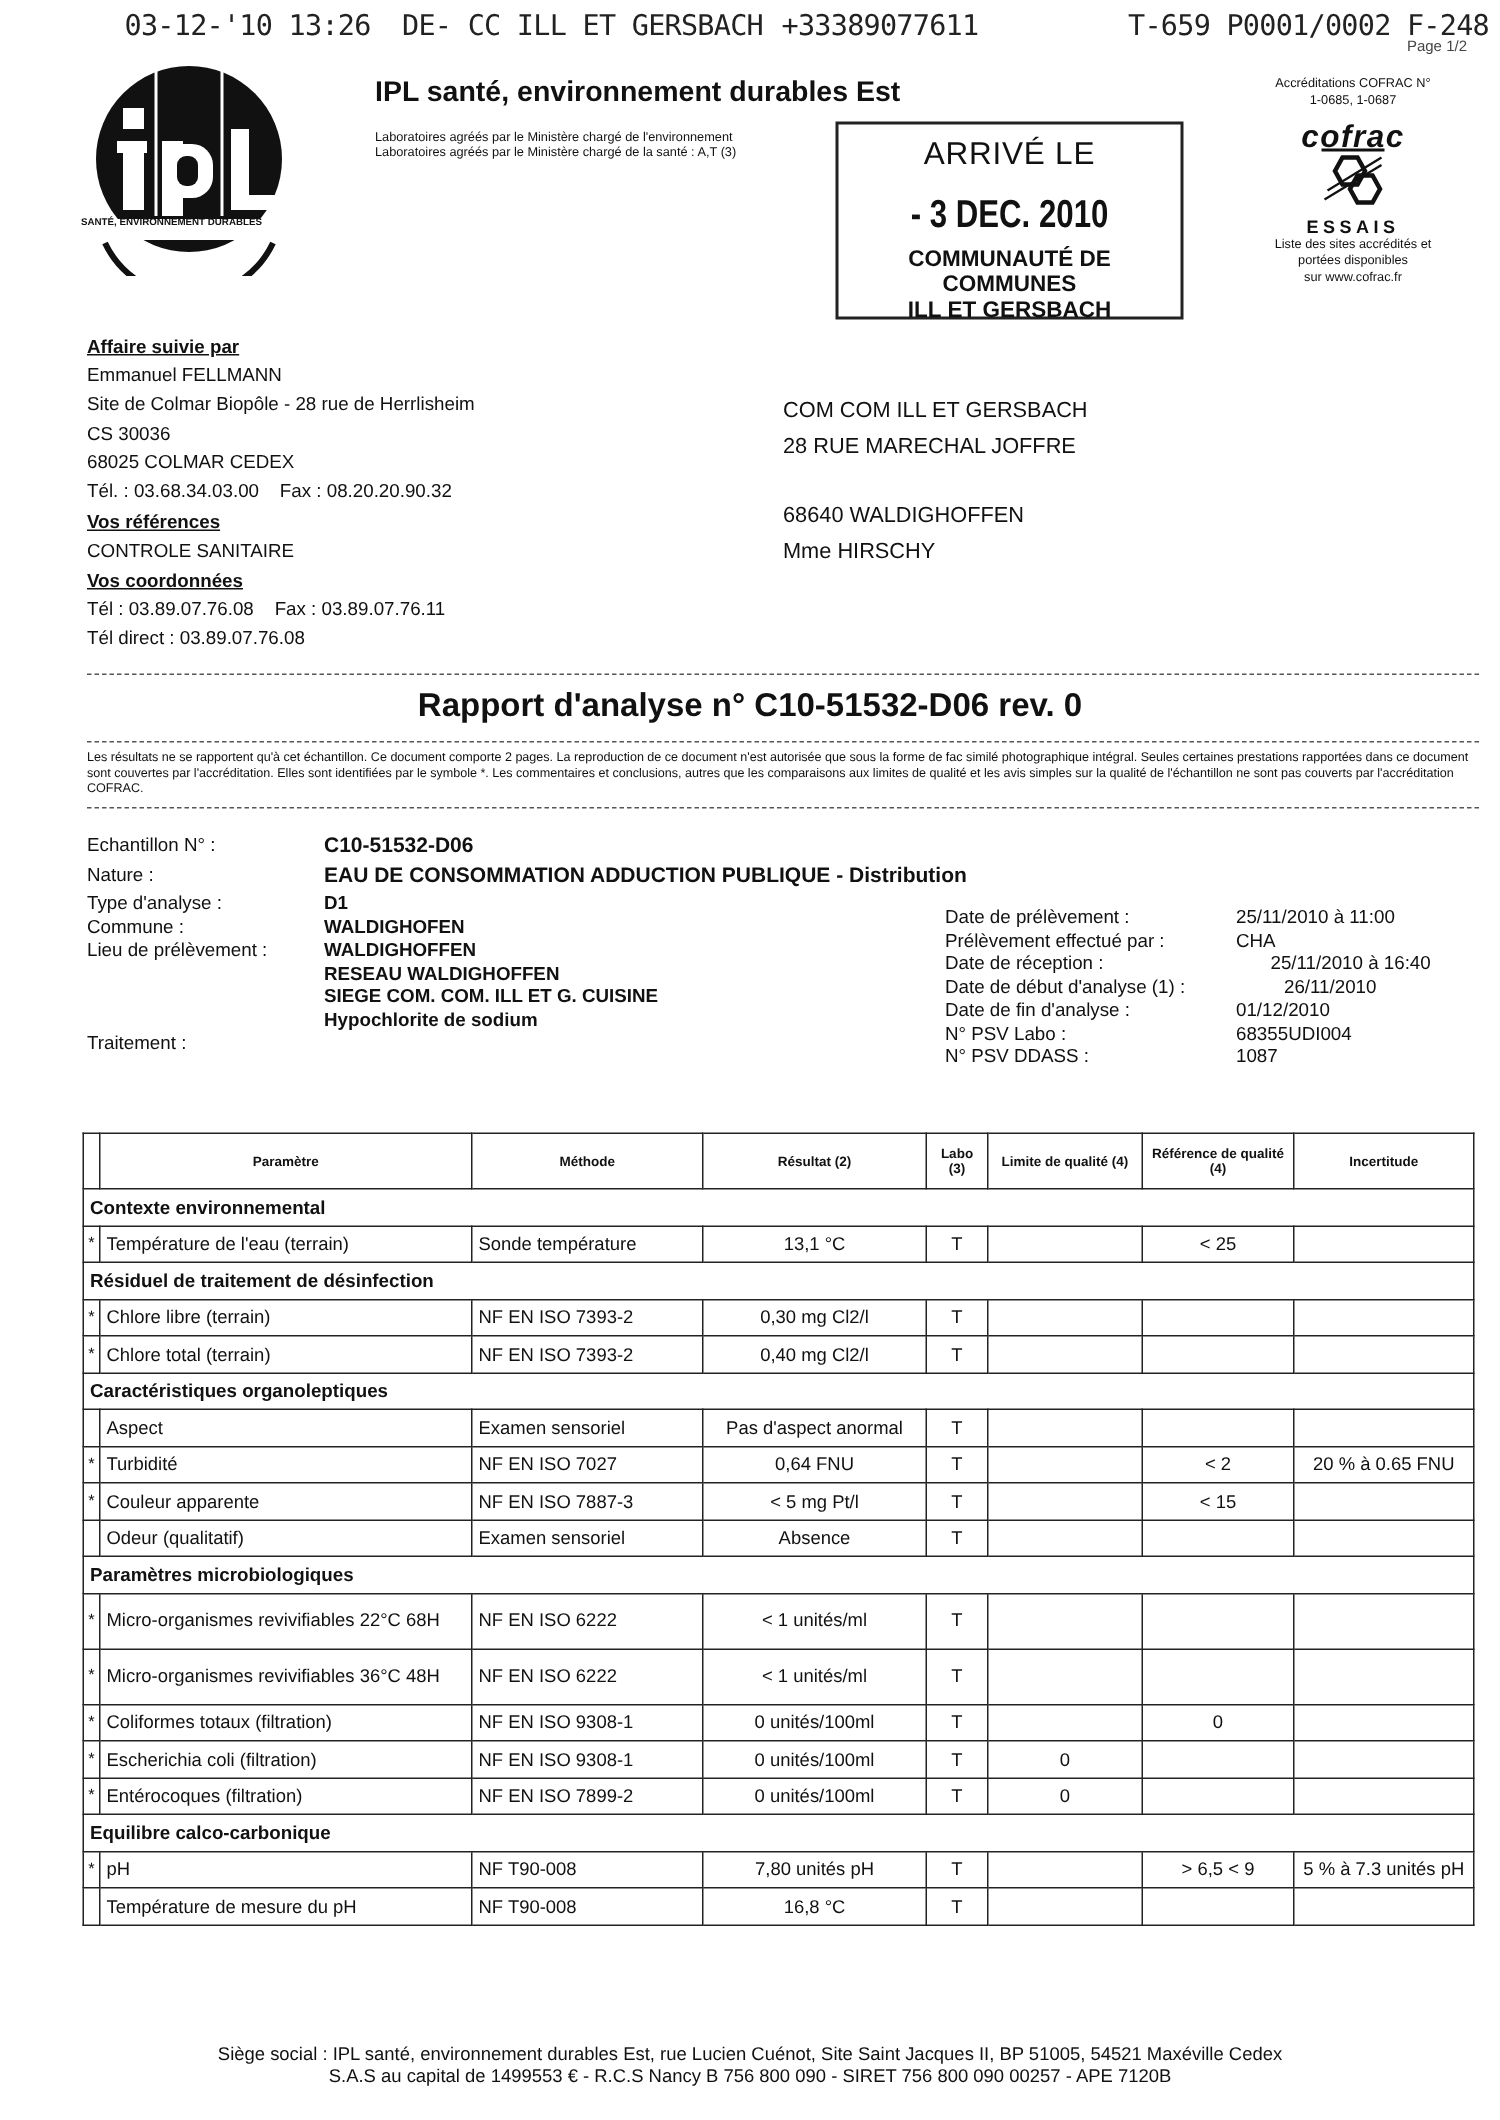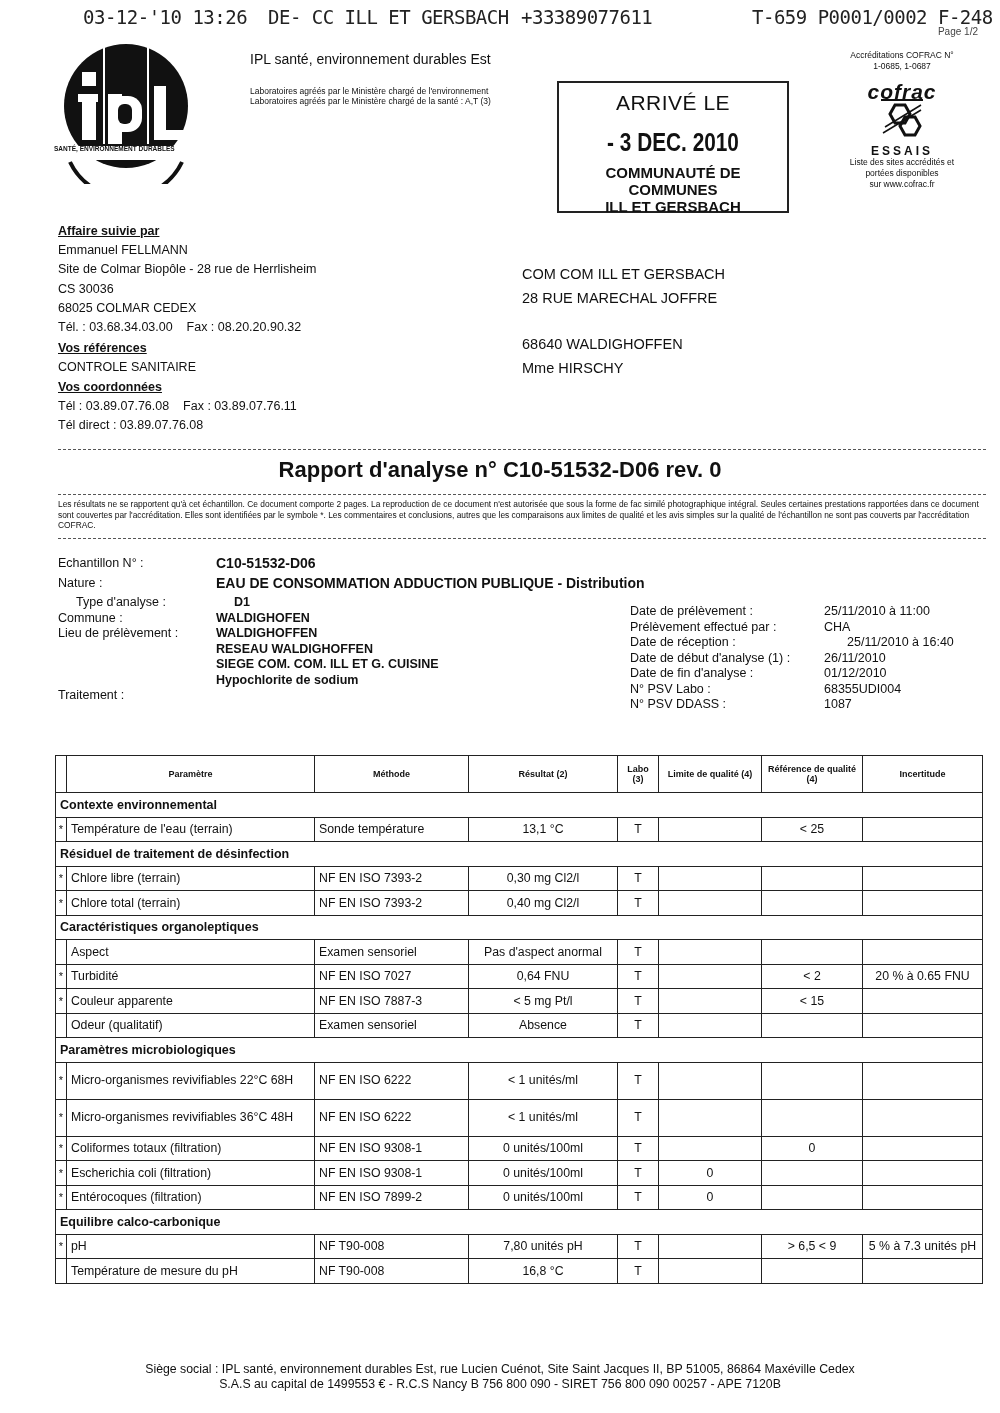--- a/index.html
+++ b/index.html
@@ -8,7 +8,7 @@
   .fax { font-family:"DejaVu Sans Mono", monospace; font-size:19px; color:#222; top:6px; letter-spacing:-0.5px; }
   .pg { font-size:10px; top:26px; right:22px; color:#444; }
   .logo { left:56px; top:44px; width:140px; height:140px; }
-  .org-title { left:250px; top:51px; font-weight:normal; font-size:14px; }
+  .org-title { left:250px; top:51px; font-weight:bold; font-size:19px; }
   .org-sub { left:250px; top:86px; font-size:8.5px; line-height:10px; }
   .stamp { left:557px; top:81px; width:228px; height:128px; border:2px solid #222; text-align:center; }
   .stamp .a { font-size:21px; margin-top:8px; letter-spacing:0.5px; }

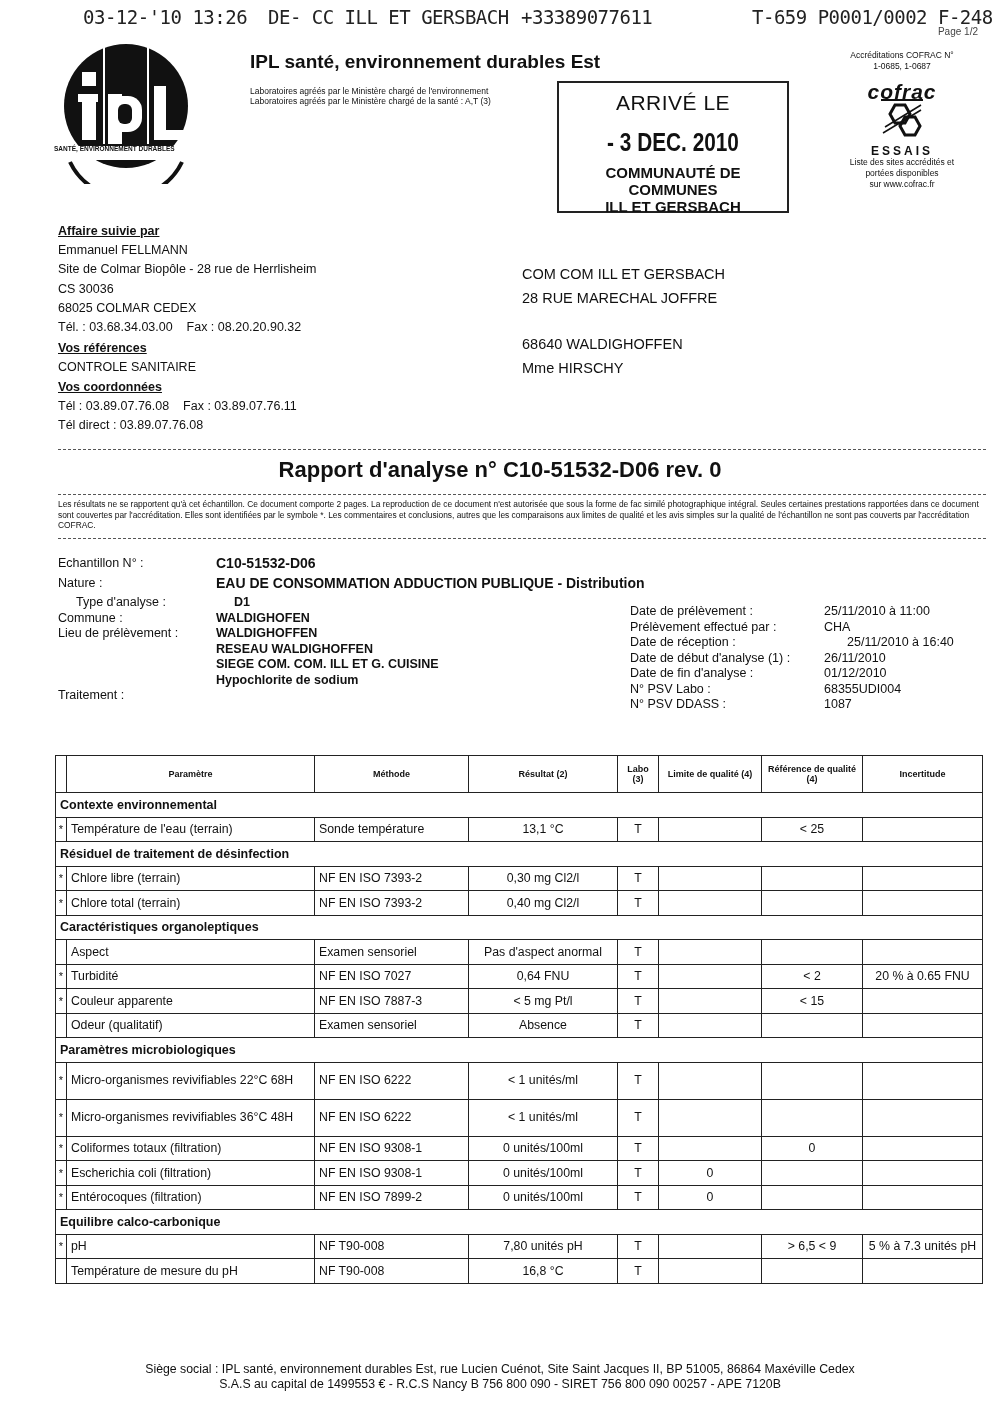--- a/index.html
+++ b/index.html
@@ -128,7 +128,7 @@
       <span style="width: 158px;">Nature :</span>
       <b style="font-size: 14px;">EAU DE CONSOMMATION ADDUCTION PUBLIQUE - Distribution</b>
     </div>
-    <div style="display: flex; margin-left: 18px;">
+    <div style="display: flex;">
       <span style="width: 158px;">Type d'analyse :</span>
       <b>D1</b>
     </div>

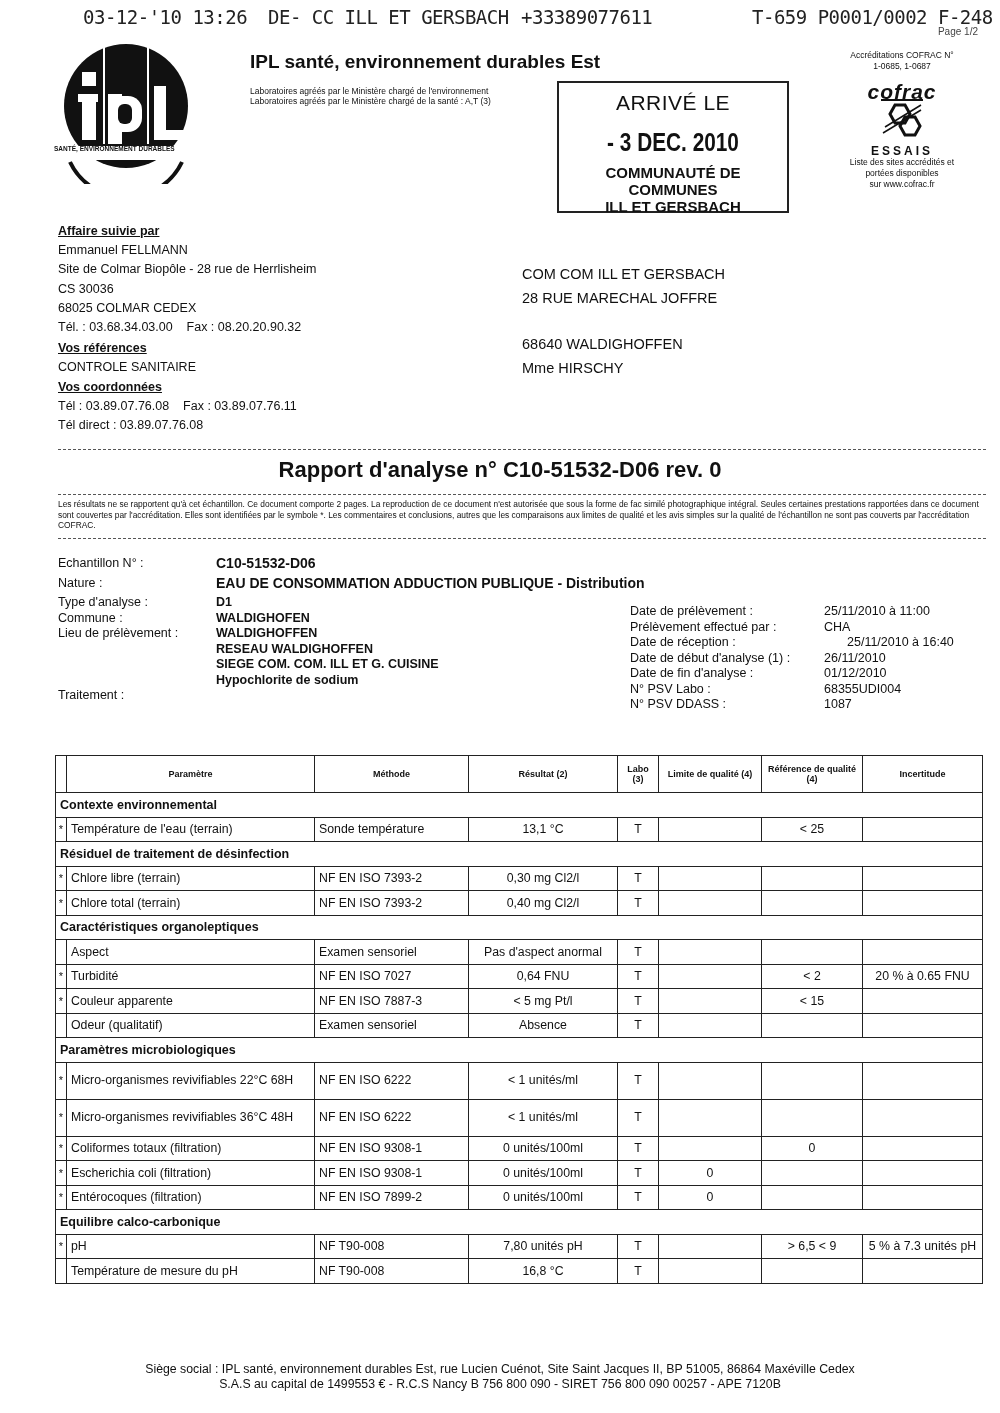--- a/index.html
+++ b/index.html
@@ -166,7 +166,7 @@
       <span style="width: 194px;">Date de réception :</span>
       <b style="font-weight: normal; margin-left: 23px;">25/11/2010 à 16:40</b>
     </div>
-    <div style="display: flex;">
+    <div style="display: flex; gap: 32px;">
       <span style="width: 194px;">Date de début d'analyse (1) :</span>
       <b style="font-weight: normal;">26/11/2010</b>
     </div>

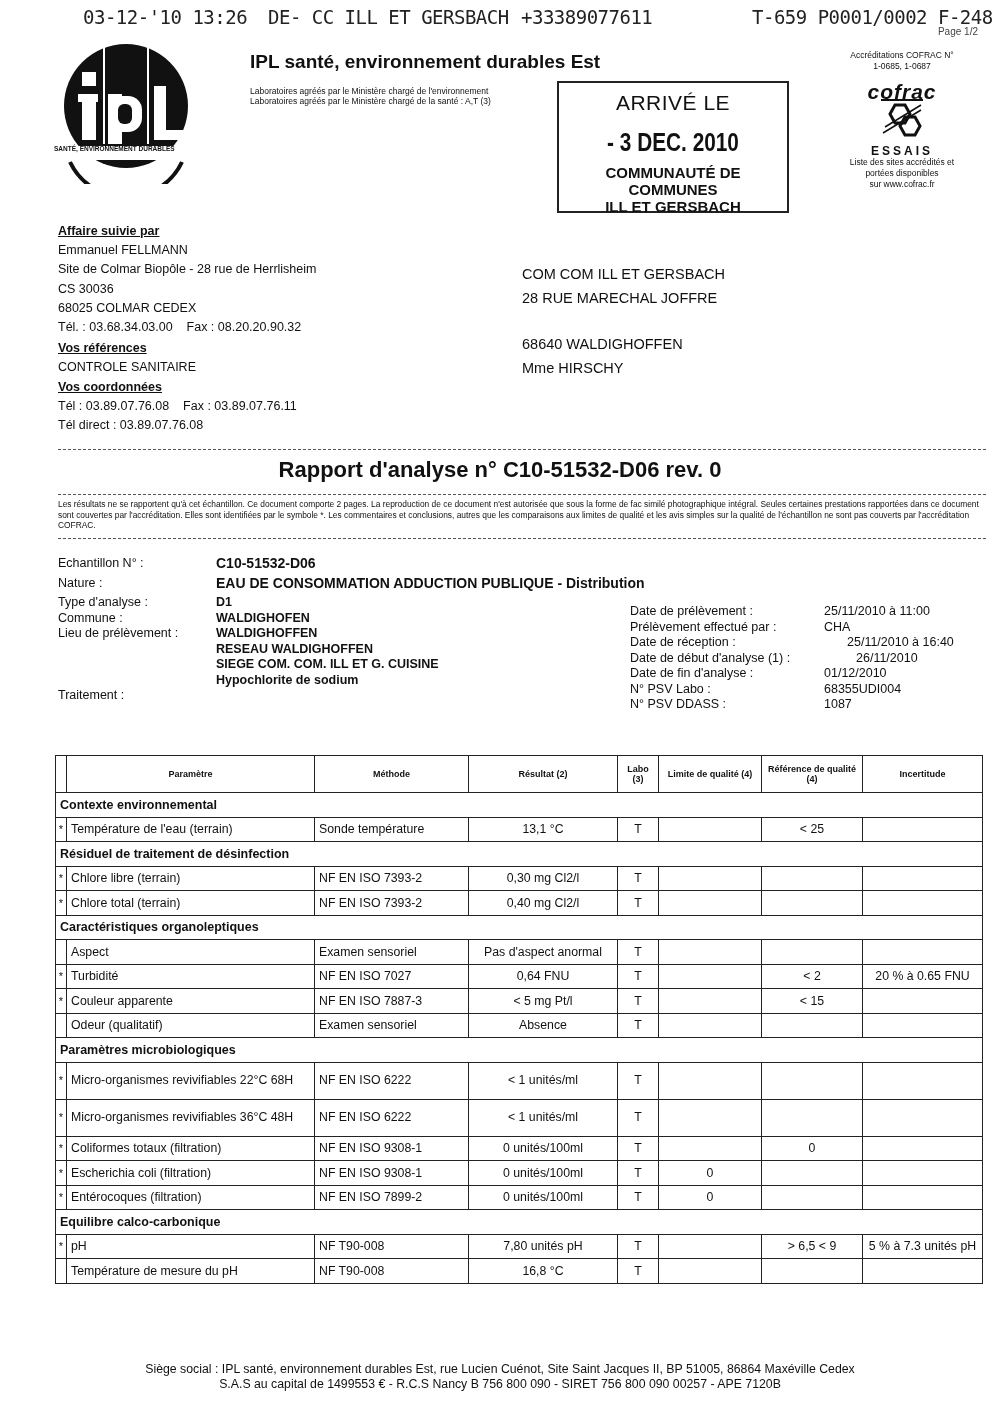--- a/index.html
+++ b/index.html
@@ -357,7 +357,7 @@
 </table>
 
 <div class="abs footer">
-  <div>Siège social  : IPL santé, environnement durables Est, rue Lucien Cuénot, Site Saint Jacques II, BP 51005, 86864 Maxéville Cedex</div>
+  <div>Siège social  : IPL santé, environnement durables Est, rue Lucien Cuénot, Site Saint Jacques II, BP 51005, 54521 Maxéville Cedex</div>
   <div>S.A.S au capital de 1499553 € - R.C.S Nancy B 756 800 090 - SIRET 756 800 090 00257 - APE 7120B</div>
 </div>
 

